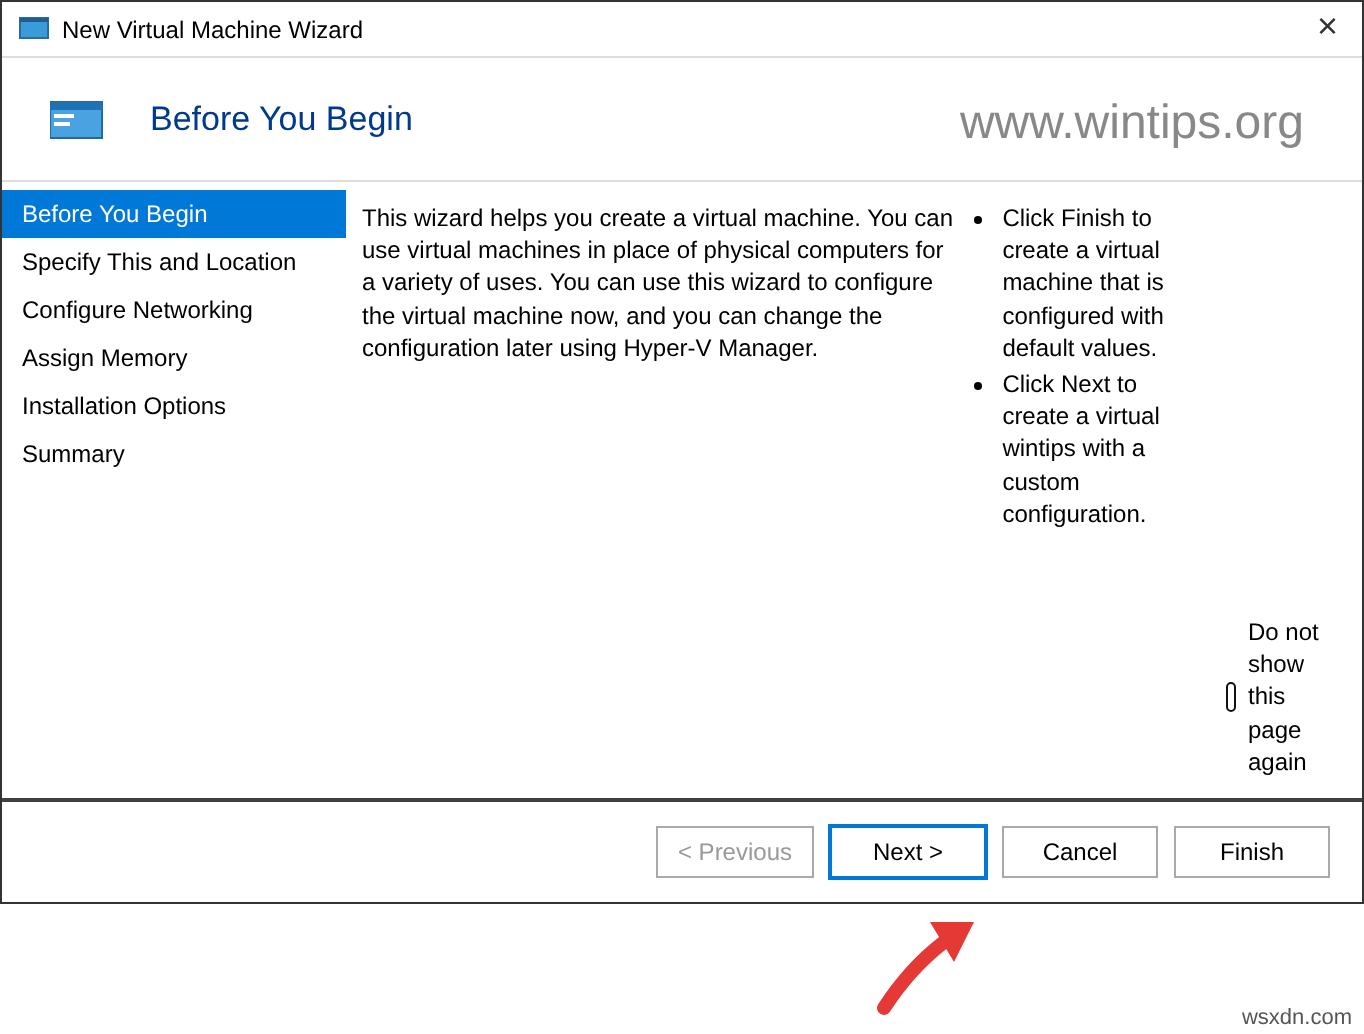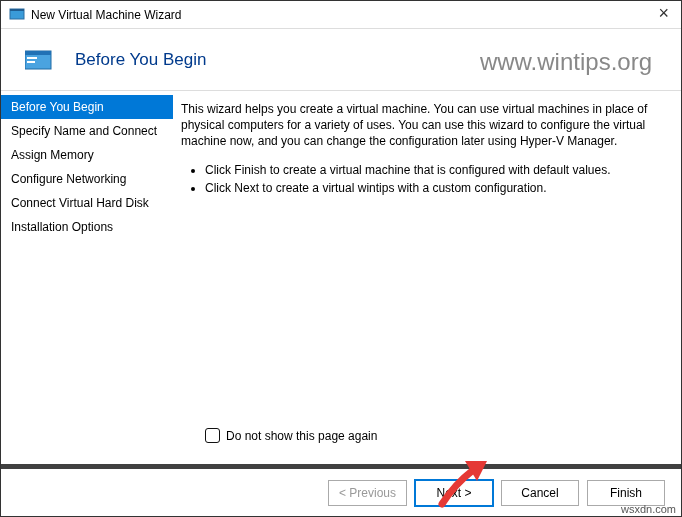--- a/index.html
+++ b/index.html
@@ -15,7 +15,7 @@
     .window {
       border: 1px solid #333;
       width: 682px;
-      height: 517px;
+      height: 452px;
       background: #fff;
       display: flex;
       flex-direction: column;

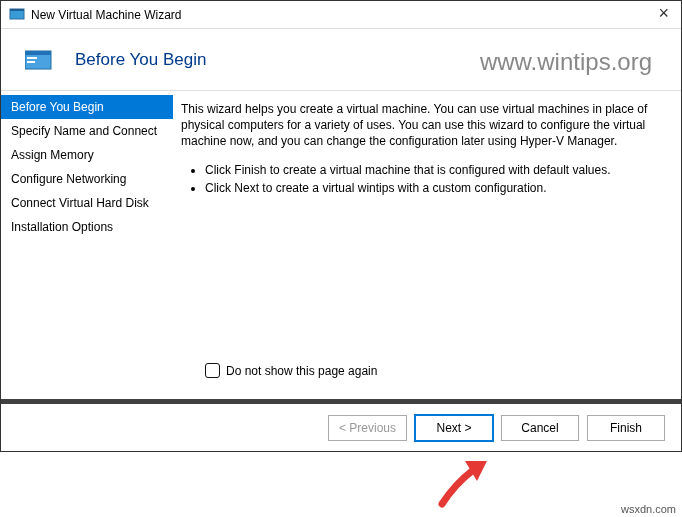--- a/index.html
+++ b/index.html
@@ -99,7 +99,6 @@
       color: #000;
       line-height: 1.35;
       display: flex;
-      flex-direction: column;
     }
     .content p { margin-bottom: 12px; }
     .content ul { list-style: disc; padding-left: 24px; margin-bottom: 24px; }

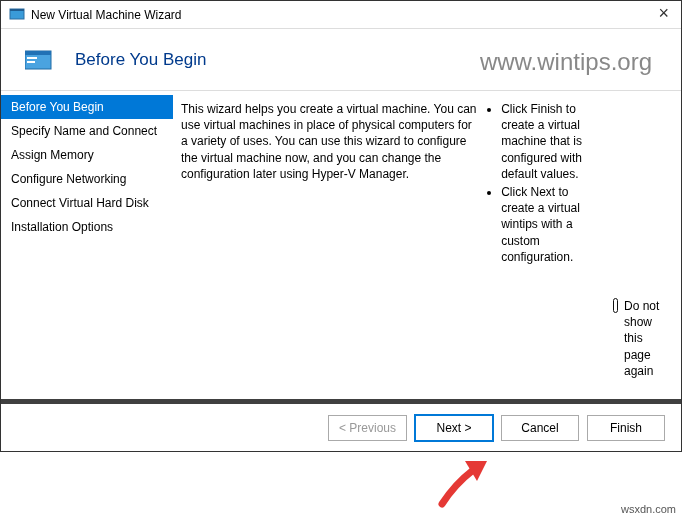--- a/index.html
+++ b/index.html
@@ -193,7 +193,7 @@
   <div class="body">
     <div class="sidebar">
       <div class="sidebar-item selected">Before You Begin</div>
-      <div class="sidebar-item">Specify Name and Connect</div>
+      <div class="sidebar-item">Specify This and Location</div>
       <div class="sidebar-item">Assign Memory</div>
       <div class="sidebar-item">Configure Networking</div>
       <div class="sidebar-item">Connect Virtual Hard Disk</div>

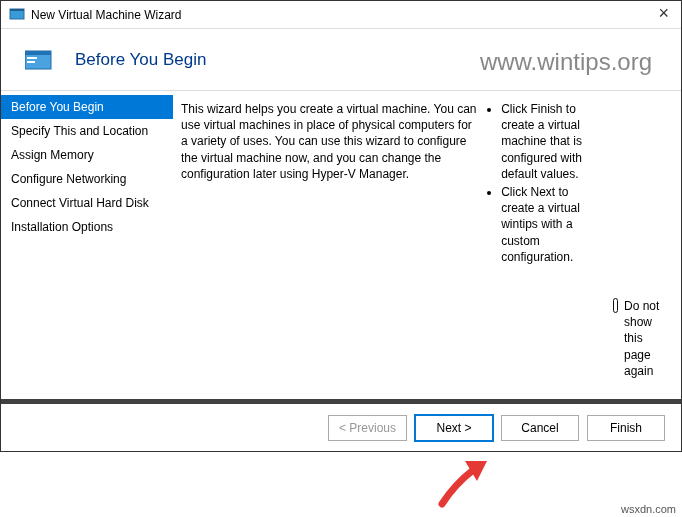--- a/index.html
+++ b/index.html
@@ -194,8 +194,8 @@
     <div class="sidebar">
       <div class="sidebar-item selected">Before You Begin</div>
       <div class="sidebar-item">Specify This and Location</div>
+      <div class="sidebar-item">Configure Networking</div>
       <div class="sidebar-item">Assign Memory</div>
-      <div class="sidebar-item">Configure Networking</div>
       <div class="sidebar-item">Connect Virtual Hard Disk</div>
       <div class="sidebar-item indent">Installation Options</div>
     </div>

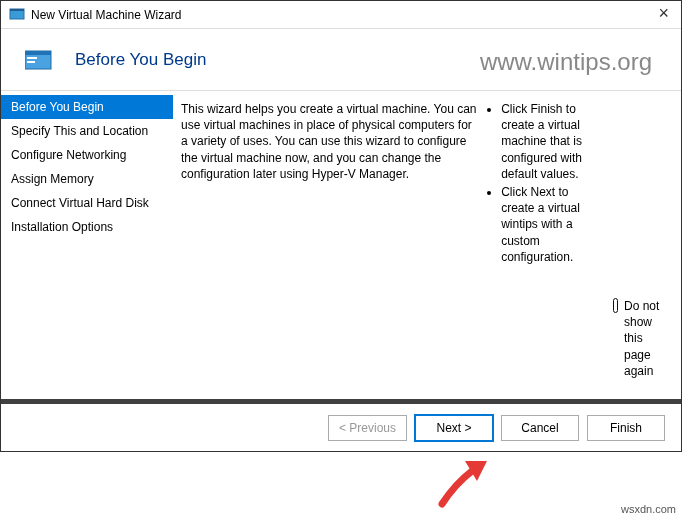--- a/index.html
+++ b/index.html
@@ -196,7 +196,6 @@
       <div class="sidebar-item">Specify This and Location</div>
       <div class="sidebar-item">Configure Networking</div>
       <div class="sidebar-item">Assign Memory</div>
-      <div class="sidebar-item">Connect Virtual Hard Disk</div>
       <div class="sidebar-item indent">Installation Options</div>
     </div>
 

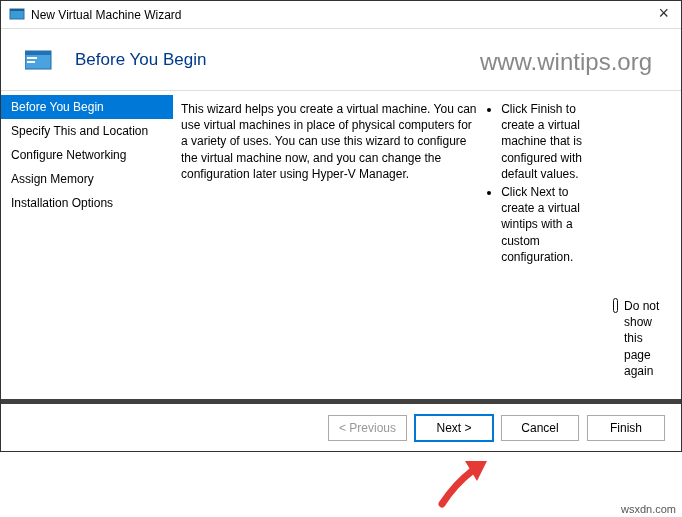--- a/index.html
+++ b/index.html
@@ -197,6 +197,7 @@
       <div class="sidebar-item">Configure Networking</div>
       <div class="sidebar-item">Assign Memory</div>
       <div class="sidebar-item indent">Installation Options</div>
+      <div class="sidebar-item">Summary</div>
     </div>
 
     <div class="content">

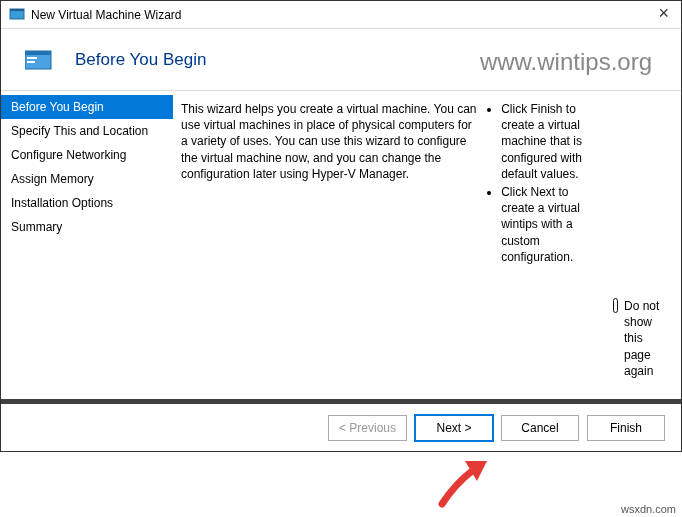--- a/index.html
+++ b/index.html
@@ -105,9 +105,8 @@
     .content ul li { margin-bottom: 2px; }
     .checkbox-row {
       margin-top: auto;
-      margin-bottom: 10px;
-      display: flex;
-      align-items: flex-start;
+      display: flex;
+      align-items: center;
       gap: 6px;
       padding-left: 24px;
     }

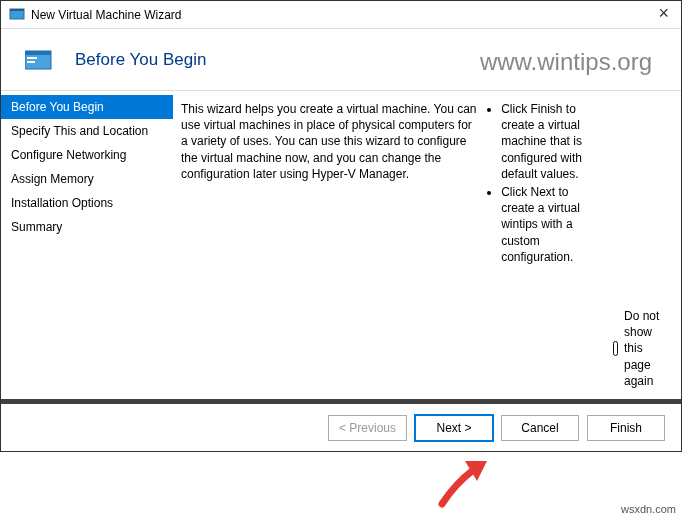--- a/index.html
+++ b/index.html
@@ -119,7 +119,7 @@
     }
     .footer {
       height: 52px;
-      border-top: 5px solid #404040;
+      border-top: 2px solid #404040;
       display: flex;
       align-items: center;
       justify-content: flex-end;

